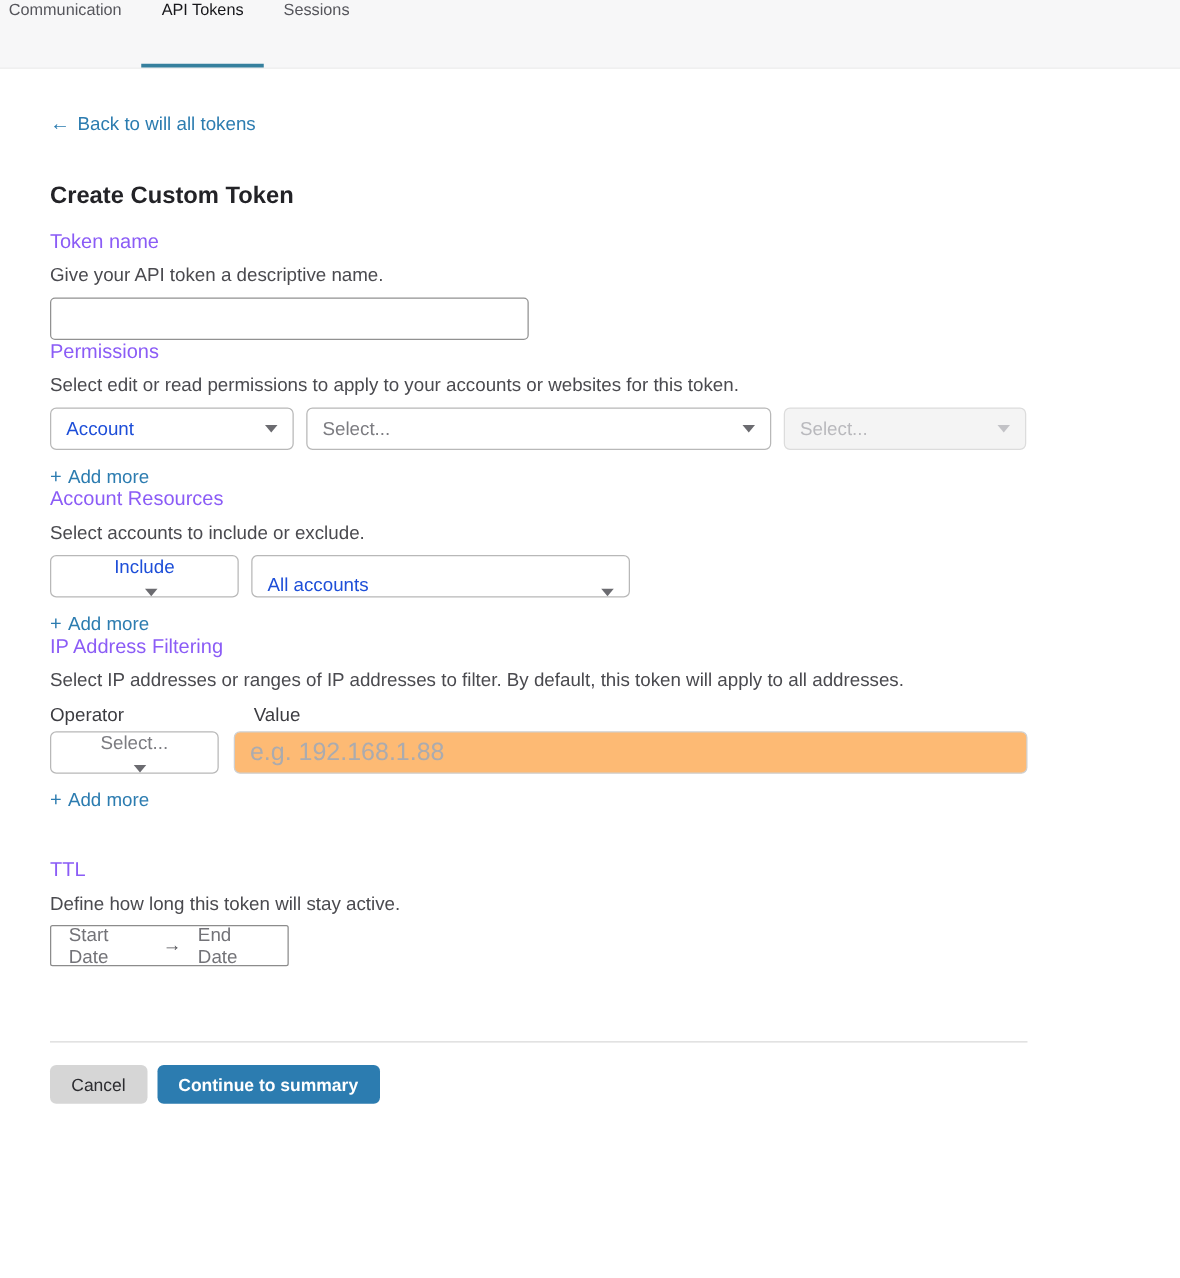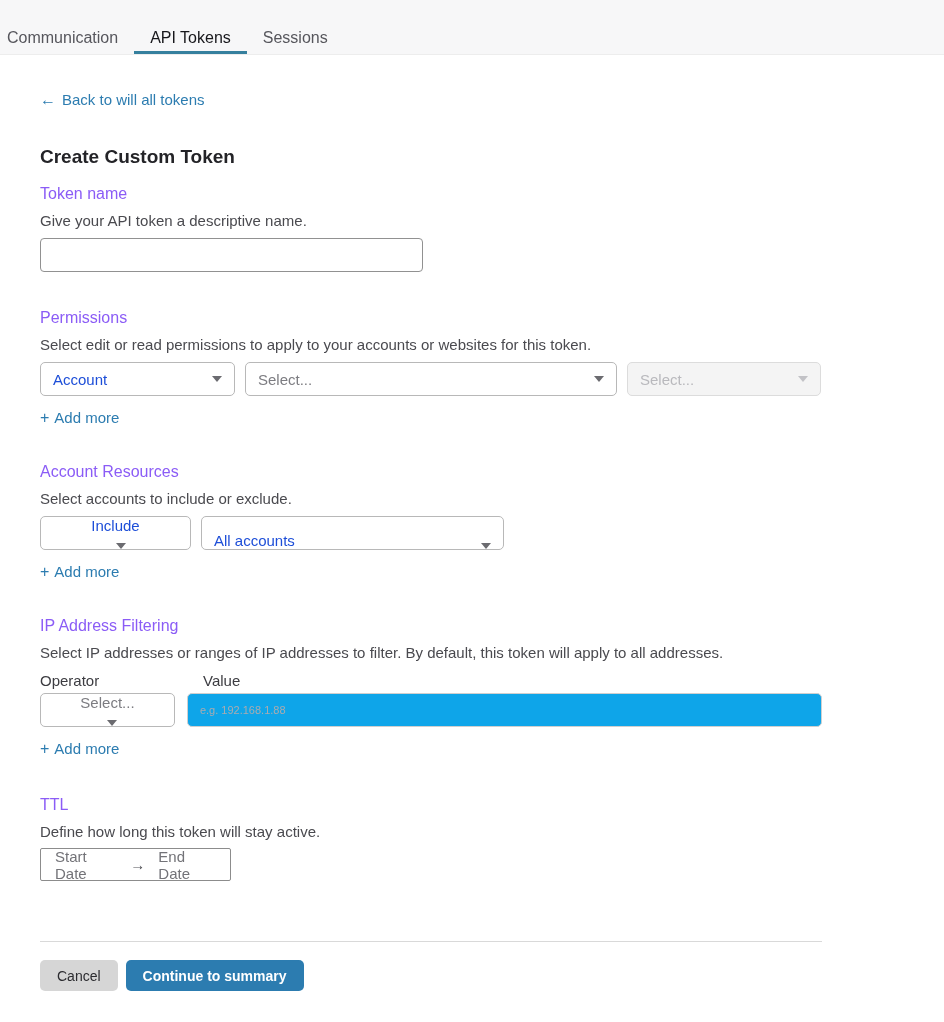--- a/index.html
+++ b/index.html
@@ -16,8 +16,8 @@
     display: flex; align-items: stretch;
   }
   .tab {
-    position: relative; display: flex; align-items: center;
-    padding: 0 16px; color: #56565c; font-size: 16px; cursor: pointer; margin-top: 21px;
+    position: relative; display: flex; 
+    padding: 0 16px; color: #56565c; font-size: 13px; cursor: pointer;
   }
   .tab.first { padding-left: 7px; }
   .tab.active { color: #17171b; }

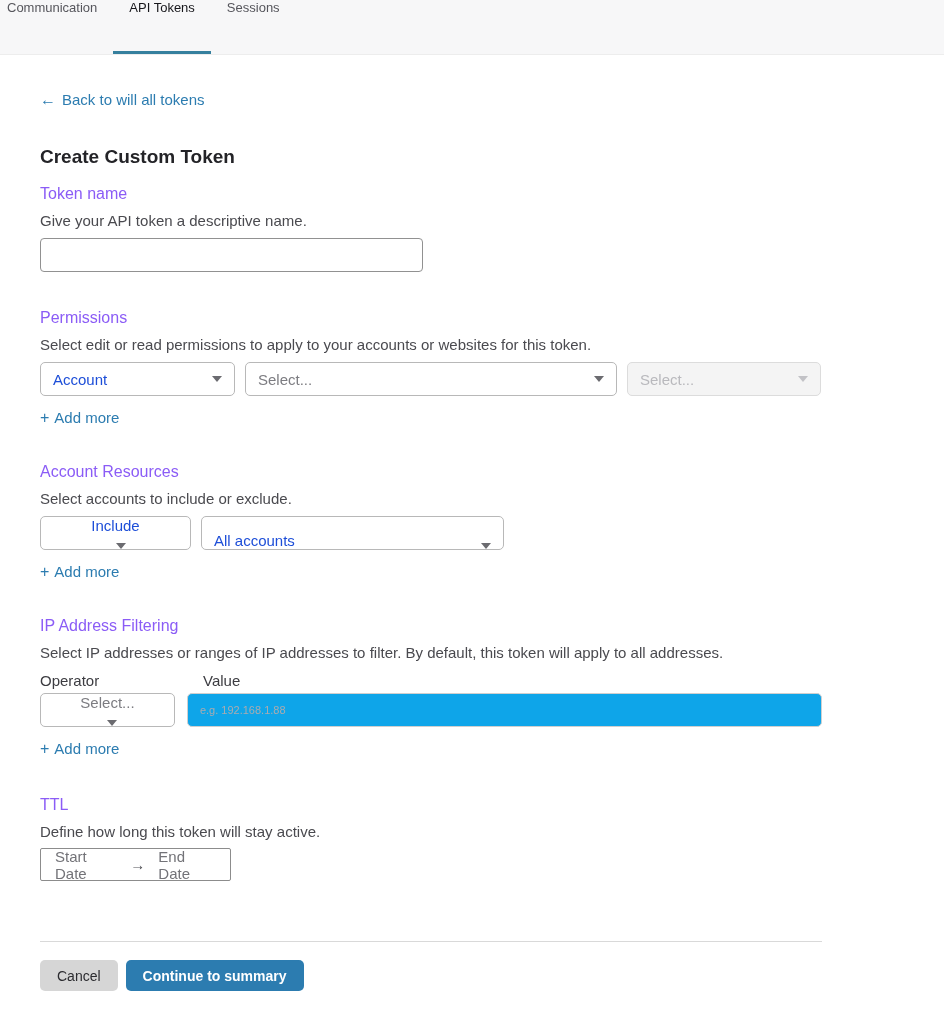--- a/index.html
+++ b/index.html
@@ -41,7 +41,7 @@
     font-weight: 700; color: #232327;
   }
 
-  .section { margin-top: 36px; }
+  .section { }
   .section-heading { font-size: 16px; line-height: 20px; font-weight: 400; color: #8b5cf6; }
   .section-desc { margin-top: 7px; font-size: 15px; line-height: 19px; color: #4a4a4f; }
 

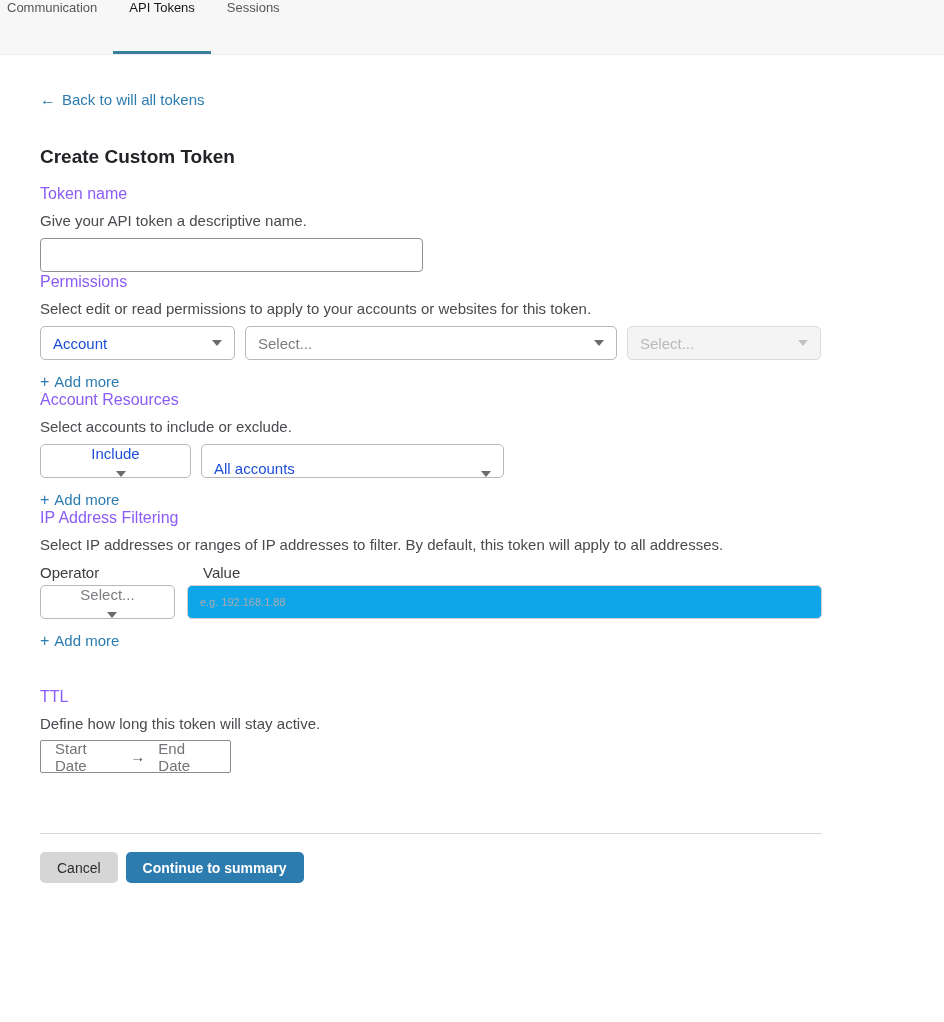--- a/index.html
+++ b/index.html
@@ -86,7 +86,7 @@
   .ip-row { margin-top: 4px; }
   .value-input {
     width: 725px; height: 34px; border: 1px solid #cfcfcf; border-radius: 5px;
-    background: #0ea5e9; padding: 0 12px; font-size: 11px;
+    background: #fdba74; padding: 0 12px; font-size: 20px;
     font-family: inherit; color: #46464b; outline: none;
   }
   .value-input::placeholder { color: #ababaf; }

